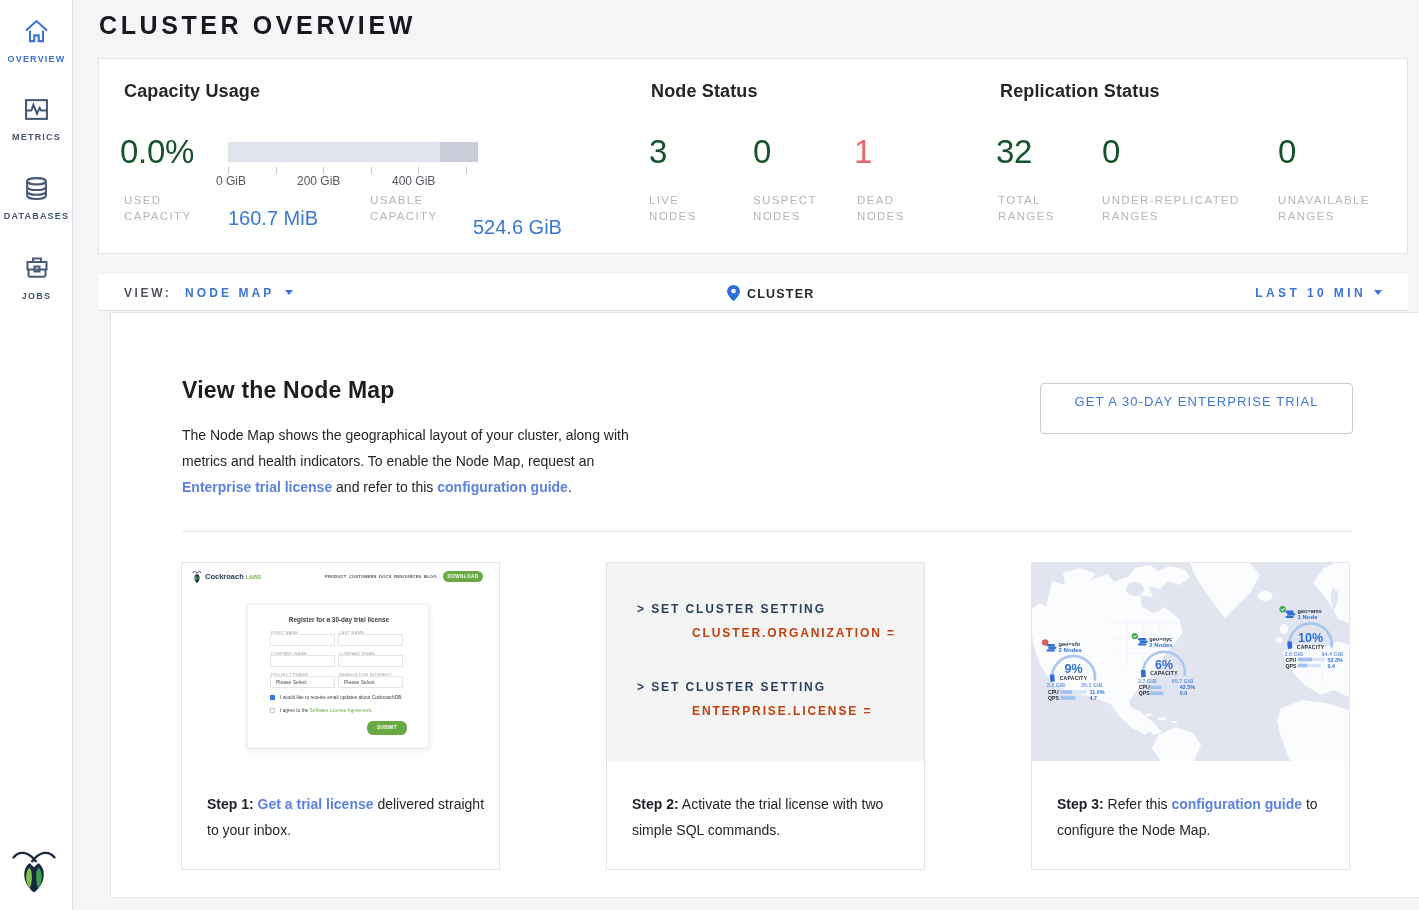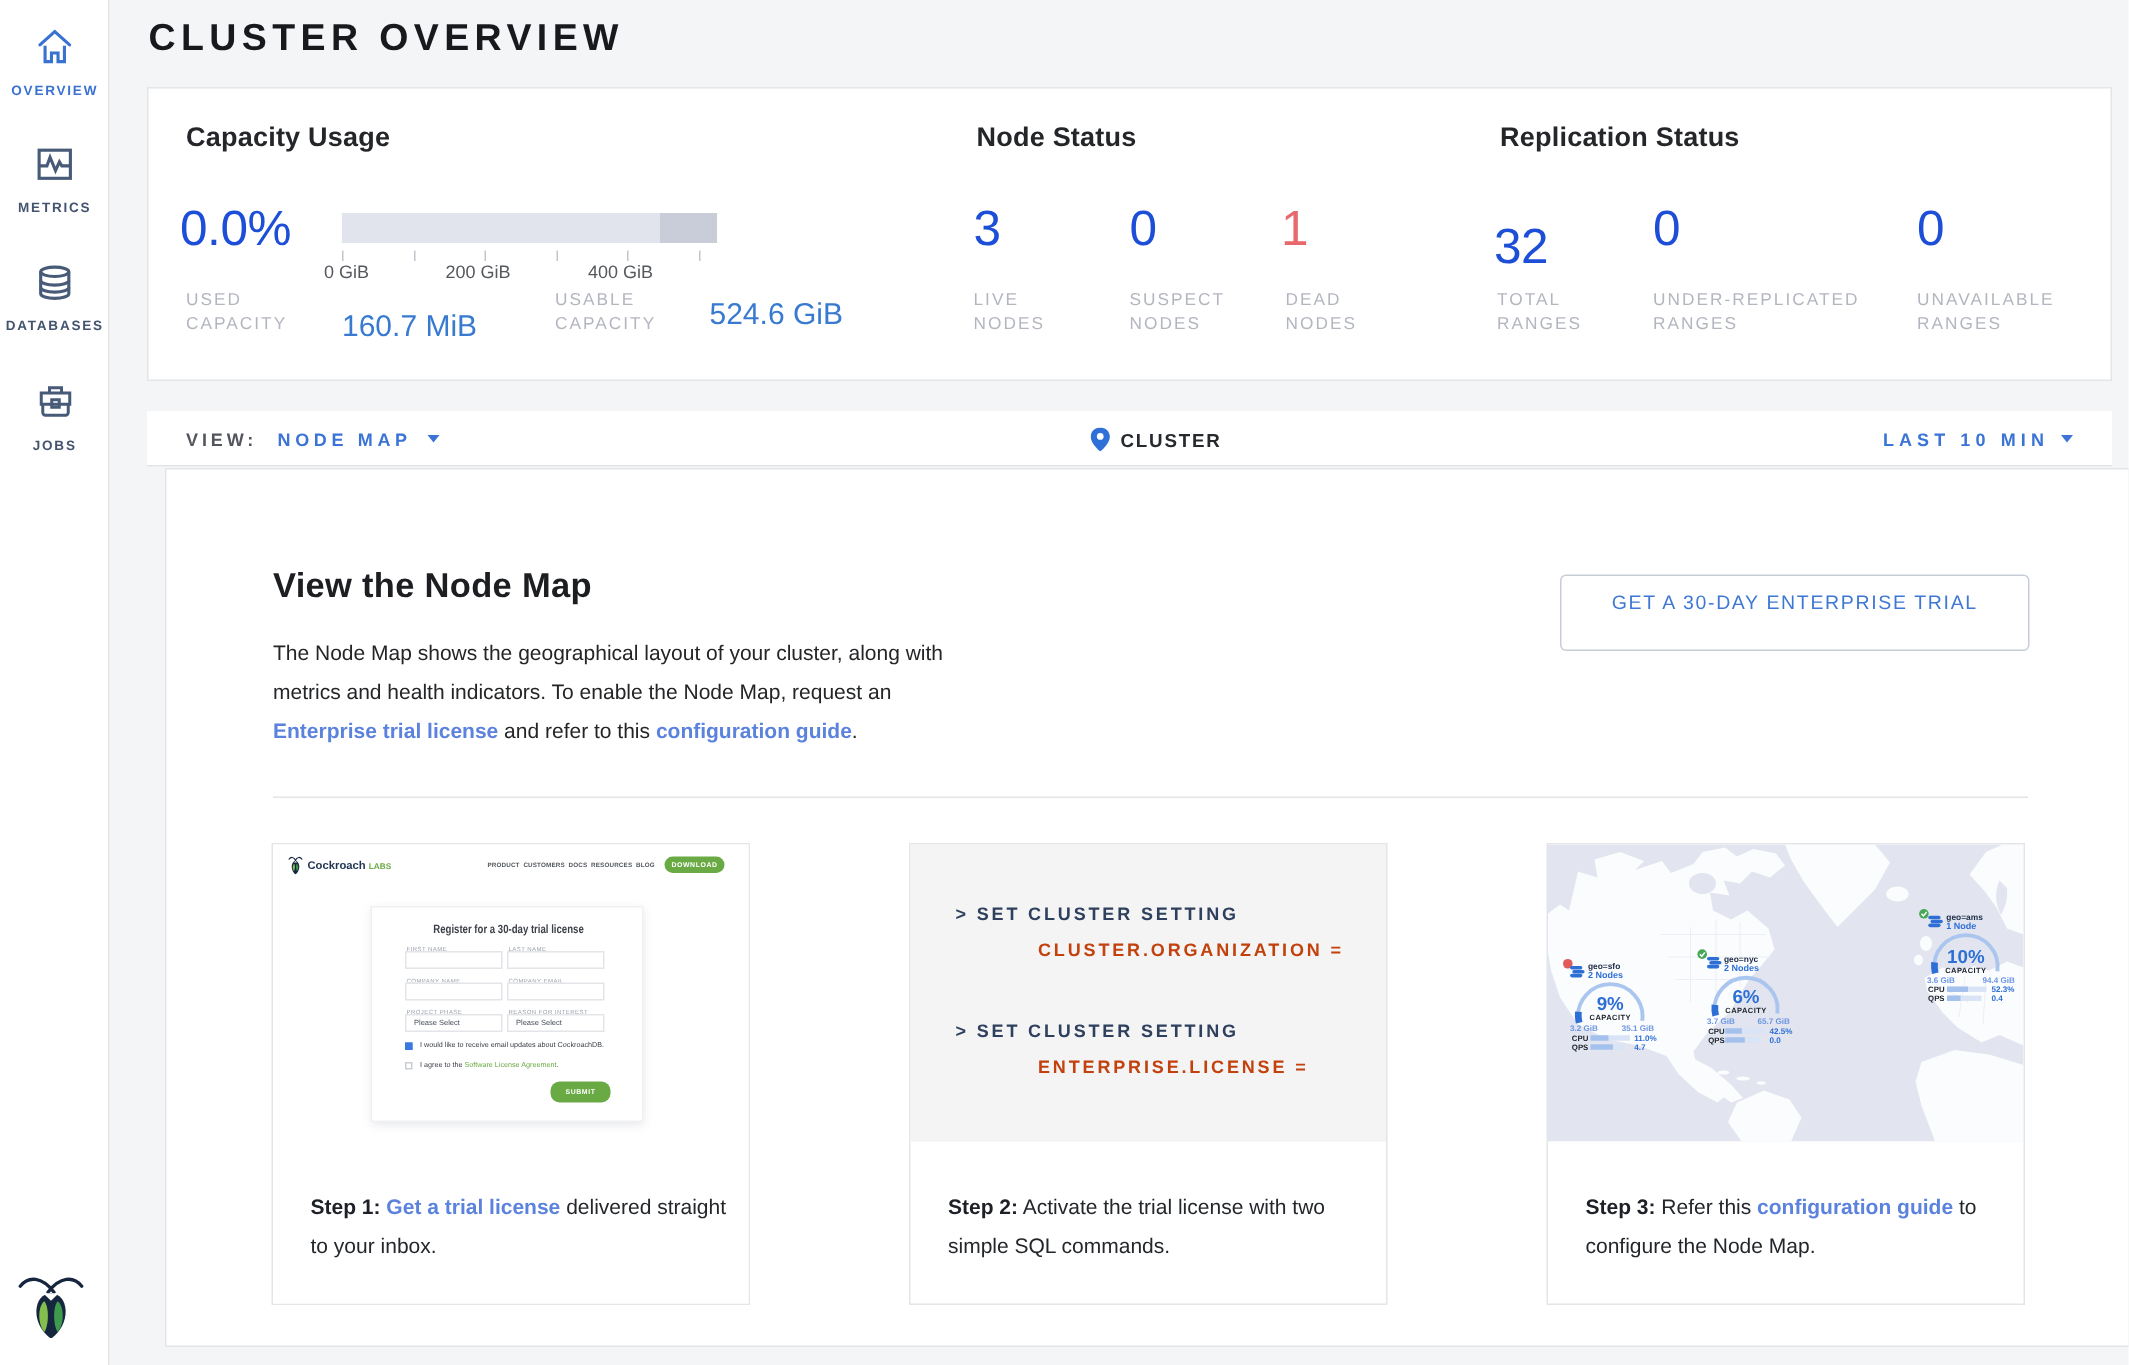--- a/index.html
+++ b/index.html
@@ -20,7 +20,7 @@
 #stats { left:98px; top:58px; width:1310px; height:196px; }
 
 .sechead { position:absolute; font-size:18px; font-weight:700; color:#242629; letter-spacing:0.15px; }
-.bignum { position:absolute; font-size:33px; letter-spacing:-0.3px; color:#1d4ed8; }
+.bignum { position:absolute; font-size:33px; letter-spacing:-0.3px; color:#14532d; }
 .bignum.red { color:#e7696d; }
 .glabel { position:absolute; font-size:11.5px; letter-spacing:1.35px; color:#b3b6bf; line-height:15.5px; font-weight:400; }
 .bval { position:absolute; font-size:20px; color:#377ad0; }

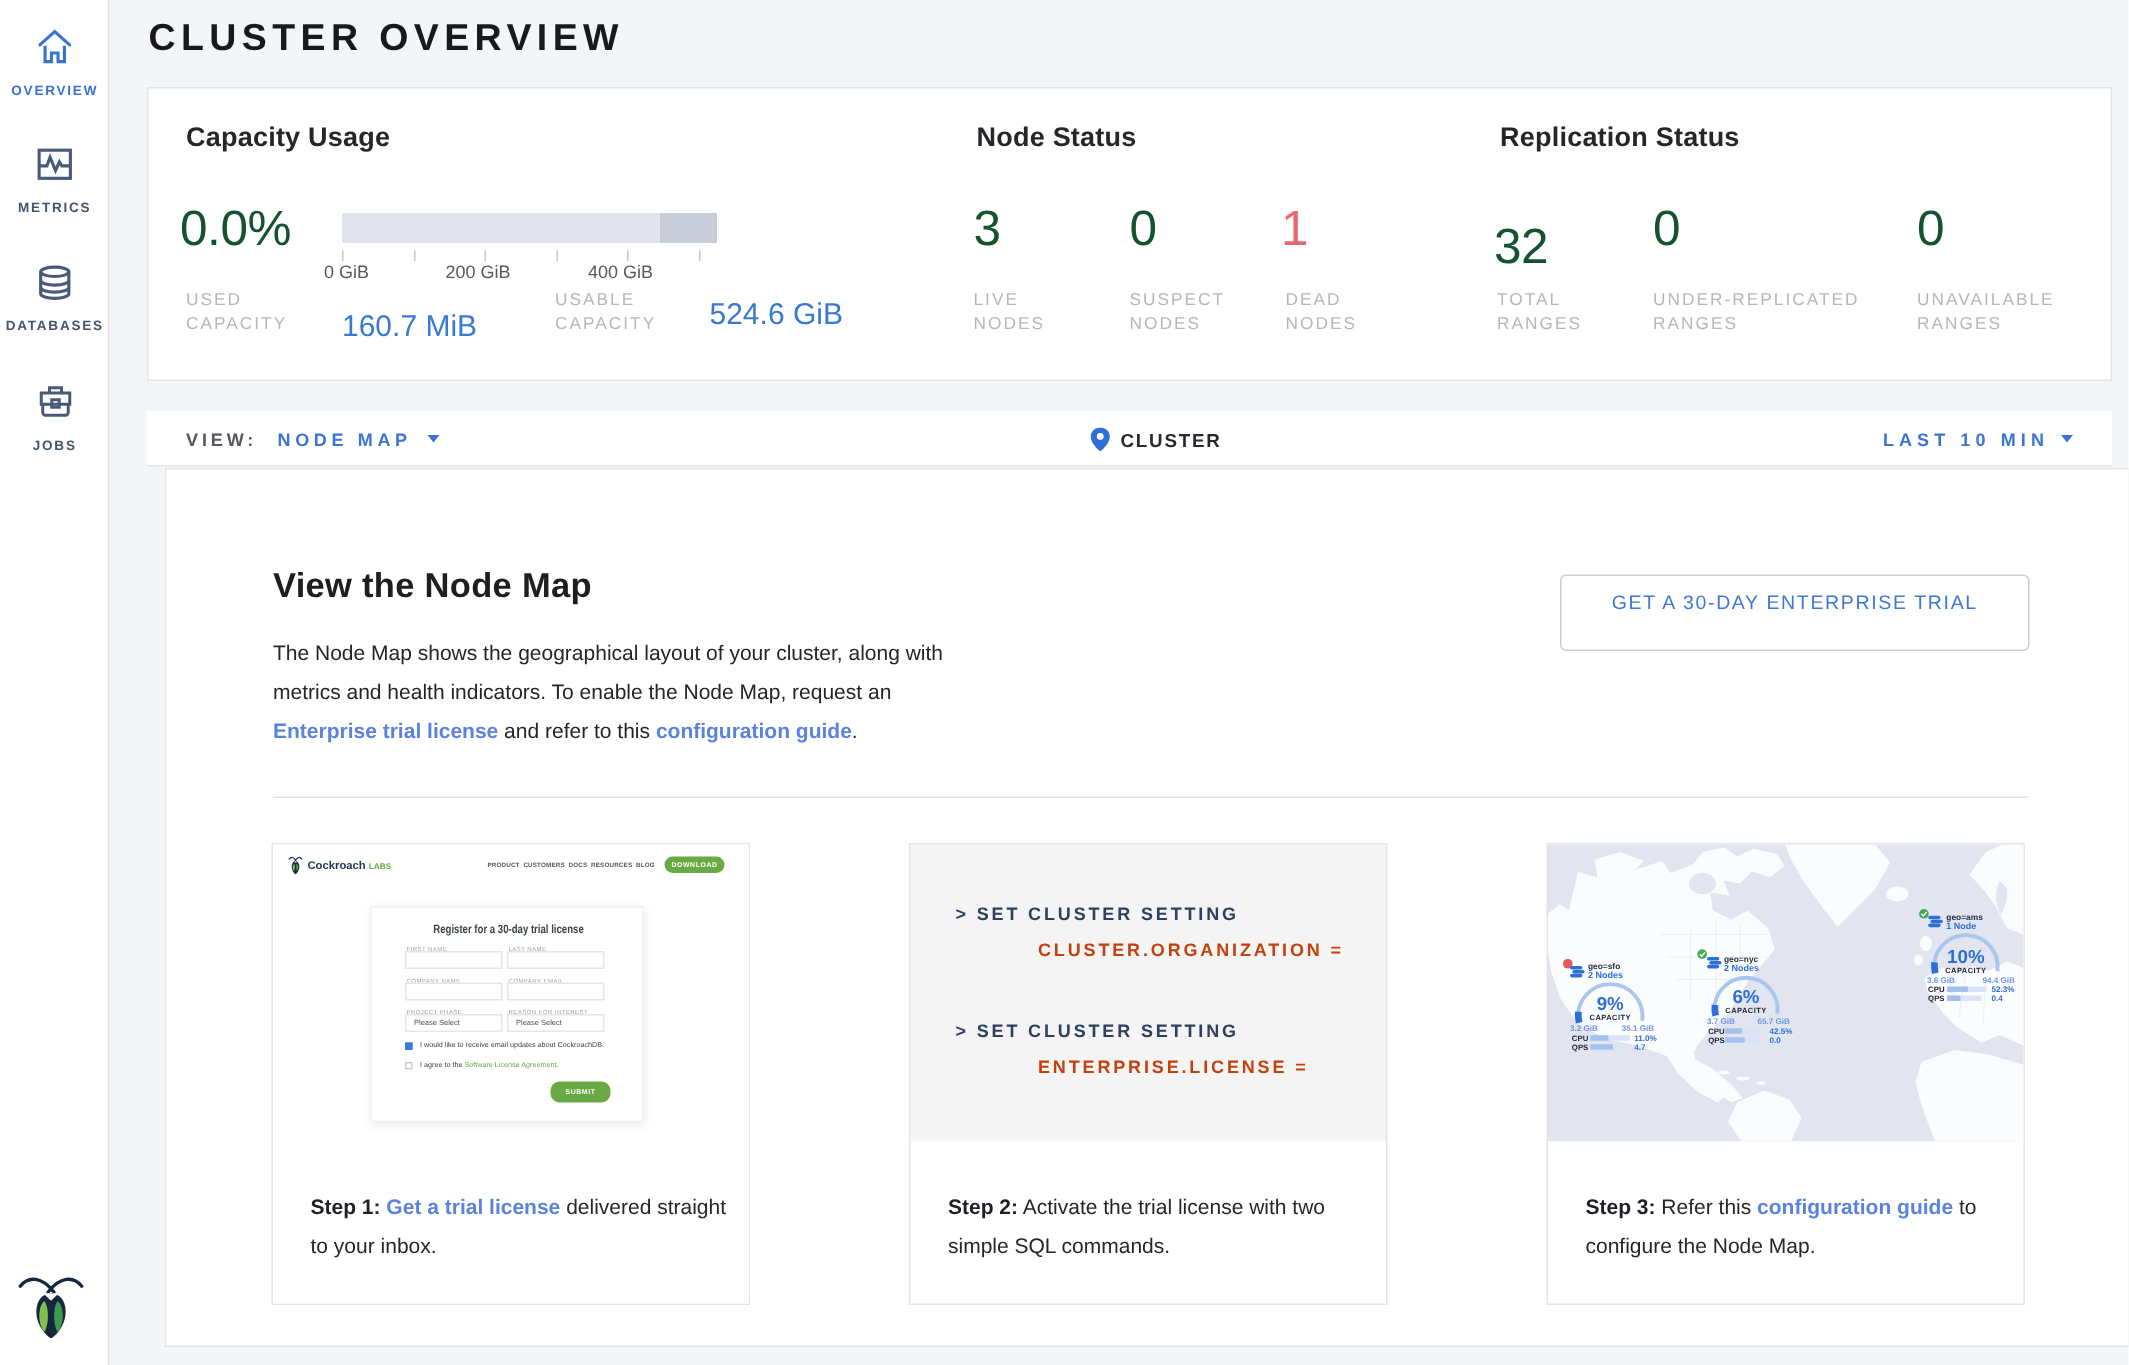--- a/index.html
+++ b/index.html
@@ -143,7 +143,7 @@
 <div class="glabel" style="left:857px; top:193px;">DEAD<br>NODES</div>
 
 <div class="sechead" style="left:1000px; top:81px;">Replication Status</div>
-<div class="bignum" style="left:996px; top:133px;margin-top:12px;">32</div>
+<div class="bignum" style="left:996px; top:133px;">32</div>
 <div class="bignum" style="left:1102px; top:133px;">0</div>
 <div class="bignum" style="left:1278px; top:133px;">0</div>
 <div class="glabel" style="left:998px; top:193px;">TOTAL<br>RANGES</div>

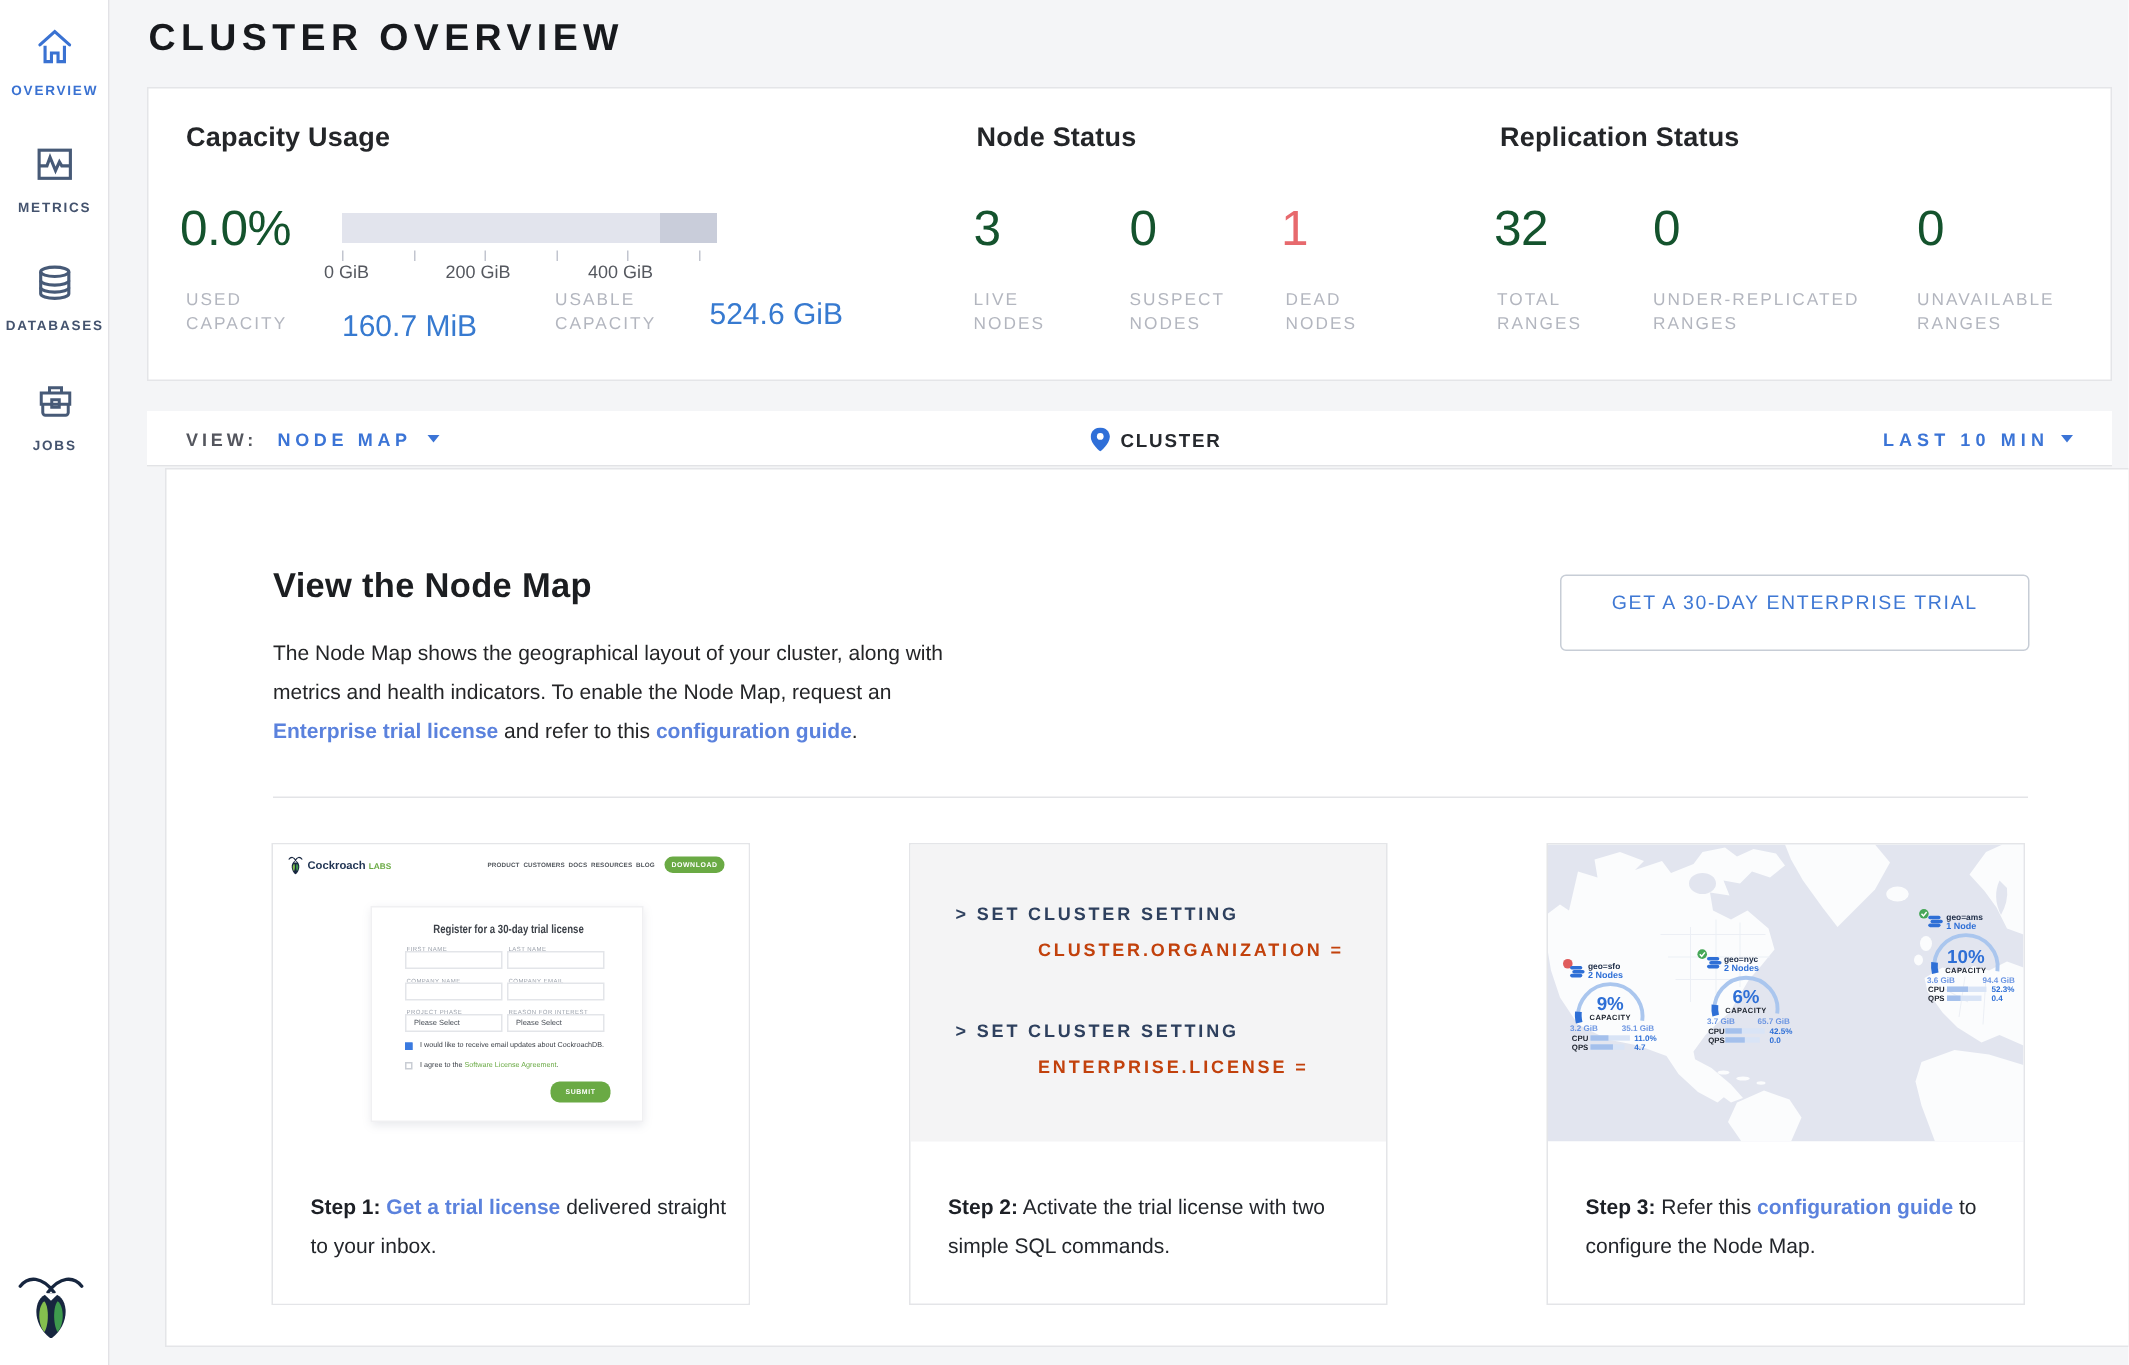--- a/index.html
+++ b/index.html
@@ -132,7 +132,7 @@
 <div class="glabel" style="left:124px; top:193px;">USED<br>CAPACITY</div>
 <div class="bval" style="left:228px; top:207px;">160.7 MiB</div>
 <div class="glabel" style="left:370px; top:193px;">USABLE<br>CAPACITY</div>
-<div class="bval" style="left:473px; top:199px;">524.6 GiB</div>
+<div class="bval" style="left:473px; top:216px;">524.6 GiB</div>
 
 <div class="sechead" style="left:651px; top:81px;">Node Status</div>
 <div class="bignum" style="left:649px; top:133px;">3</div>

